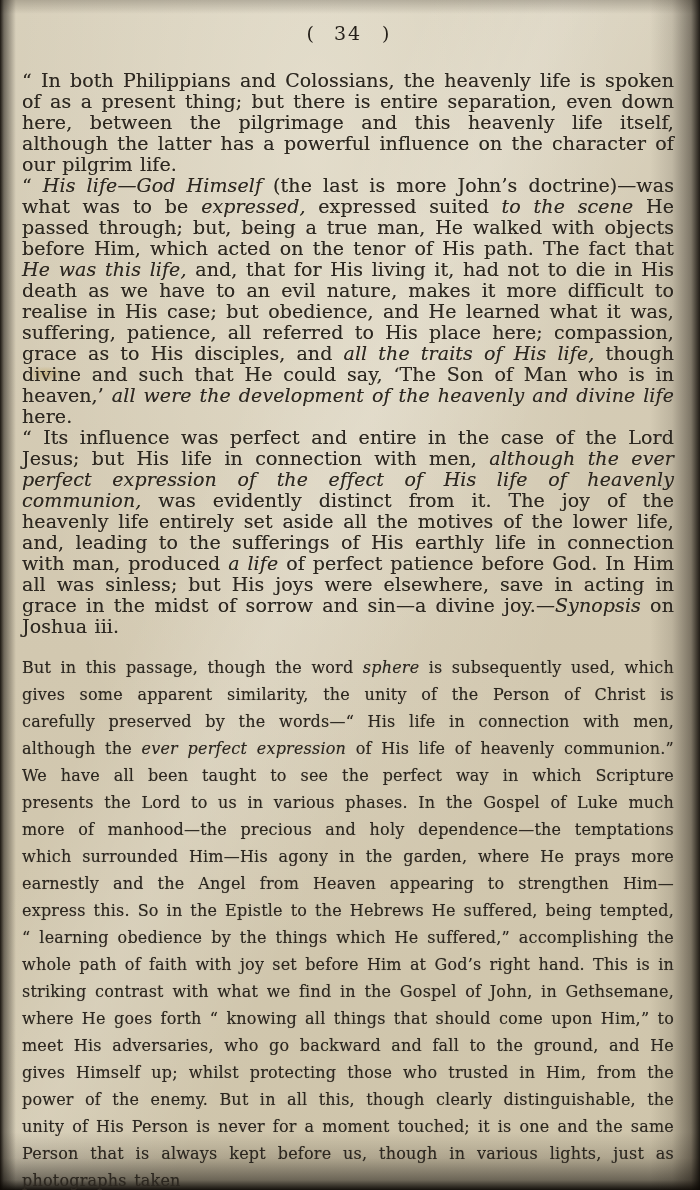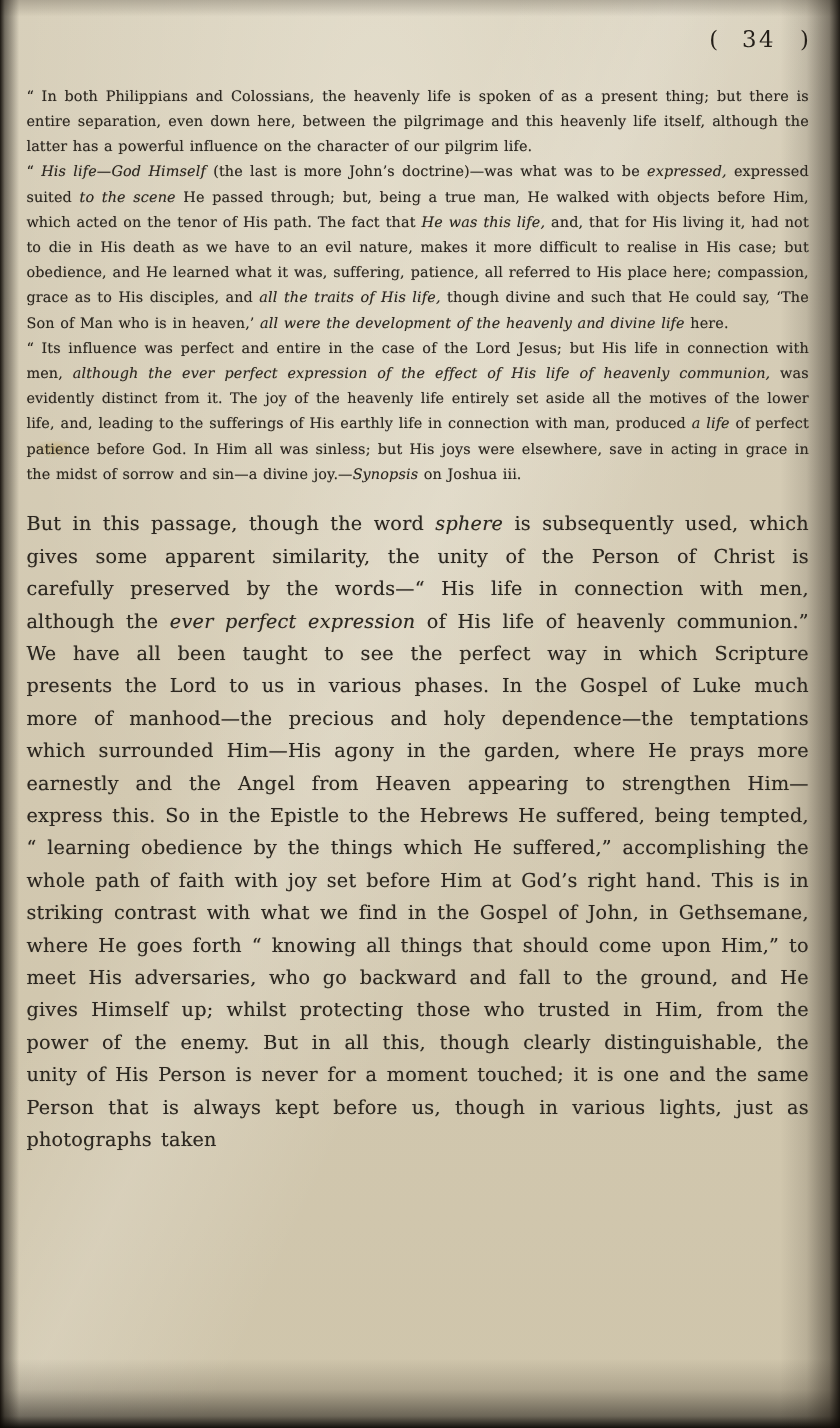--- a/index.html
+++ b/index.html
@@ -39,7 +39,7 @@
       linear-gradient(to bottom, #d8d0bb, #d2c8b0 55%, #cfc5ab);
   }
   .pagenum-row {
-    text-align: right;
+    text-align: center;
     font-size: 19px;
     line-height: 26px;
     margin-top: 4px;

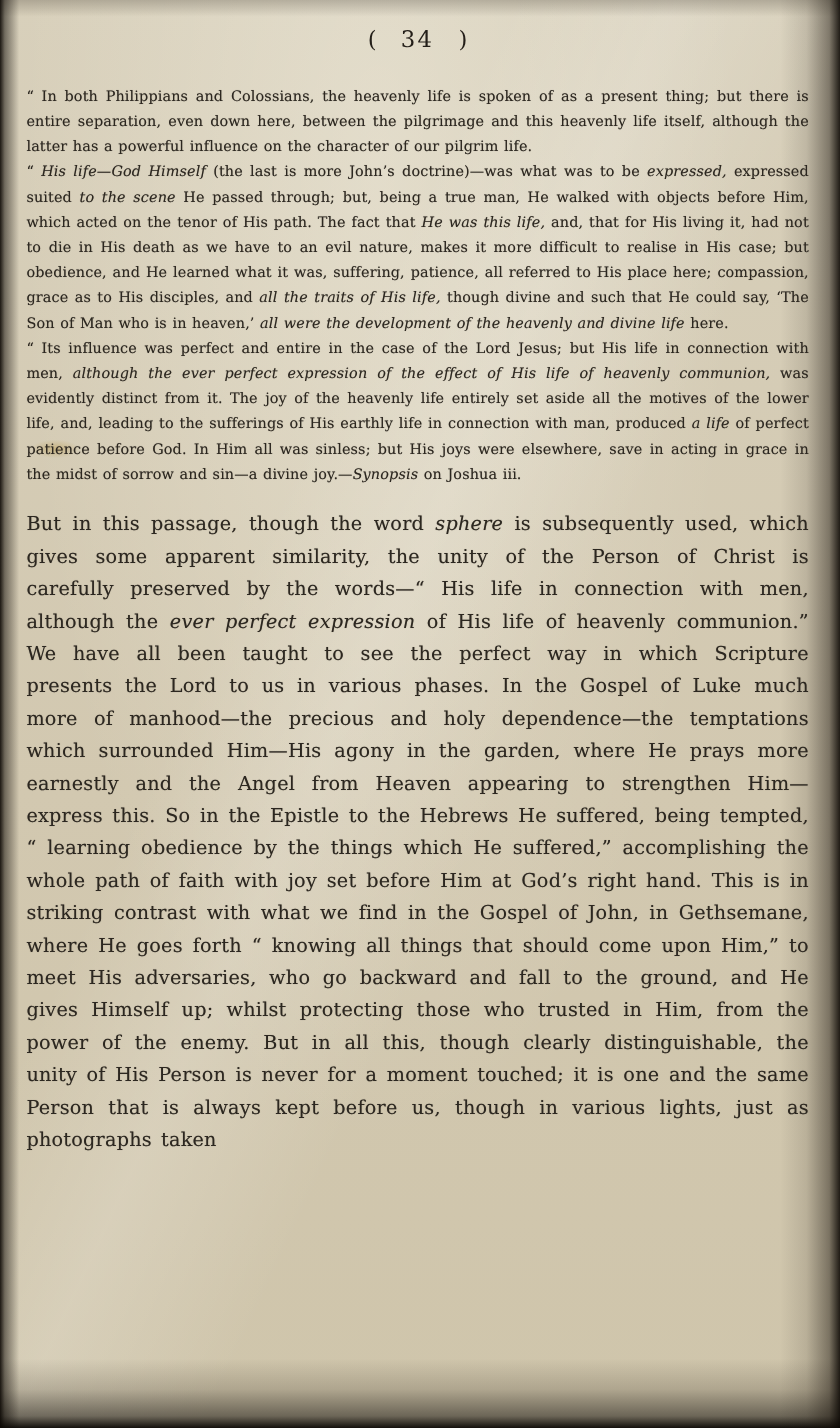--- a/index.html
+++ b/index.html
@@ -48,7 +48,7 @@
   .pagenum-row .num { margin: 0 20px; letter-spacing: 2px; }
   .extract {
     margin-top: 24px;
-    font-size: 12px;
+    font-size: 19px;
     line-height: 21px;
     text-align: justify;
     letter-spacing: 0.1px;

